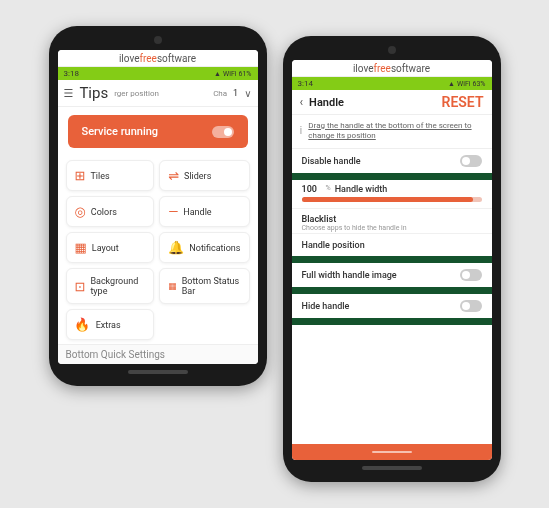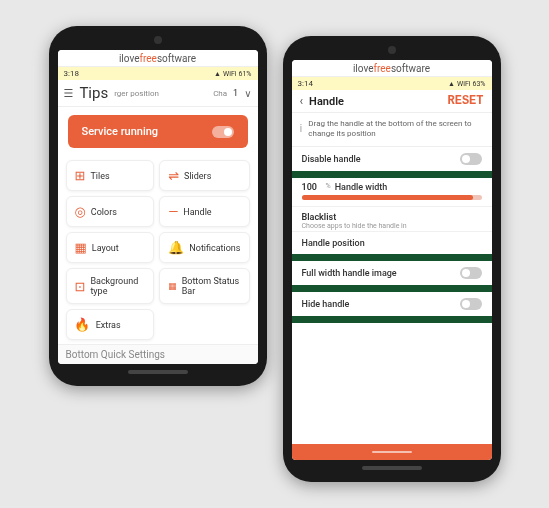--- a/index.html
+++ b/index.html
@@ -73,7 +73,7 @@
       padding: 2px 6px;
       font-size: 8px;
       color: #333;
-      background: #fef9c3;
+      background: #84cc16;
     }
     .status-icons {
       display: flex;

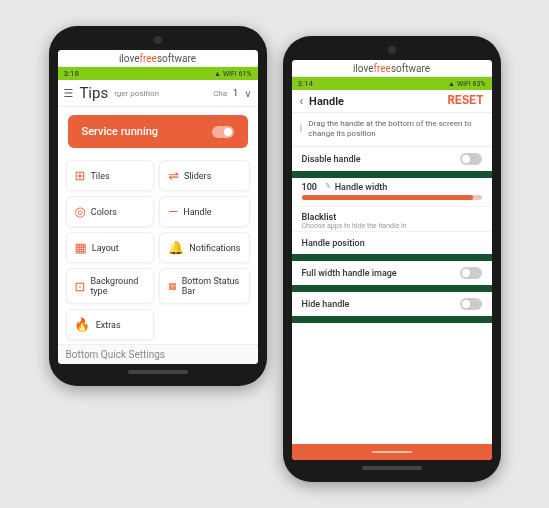--- a/index.html
+++ b/index.html
@@ -206,10 +206,9 @@
       flex: 1;
     }
     .reset-btn {
-      font-size: 12px;
+      font-size: 14px;
       color: #e8613a;
       font-weight: 600;
-      font-family: Liberation Mono, monospace;
     }
     .info-row {
       display: flex;

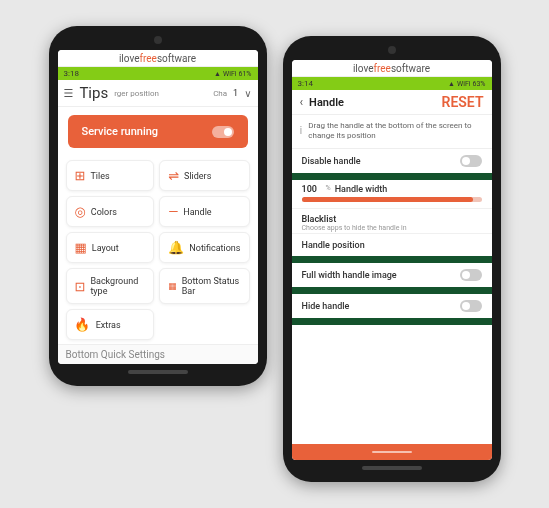--- a/index.html
+++ b/index.html
@@ -227,6 +227,7 @@
       font-size: 8px;
       color: #666;
       line-height: 1.3;
+      text-decoration: underline;
     }
 
     .setting-row {

